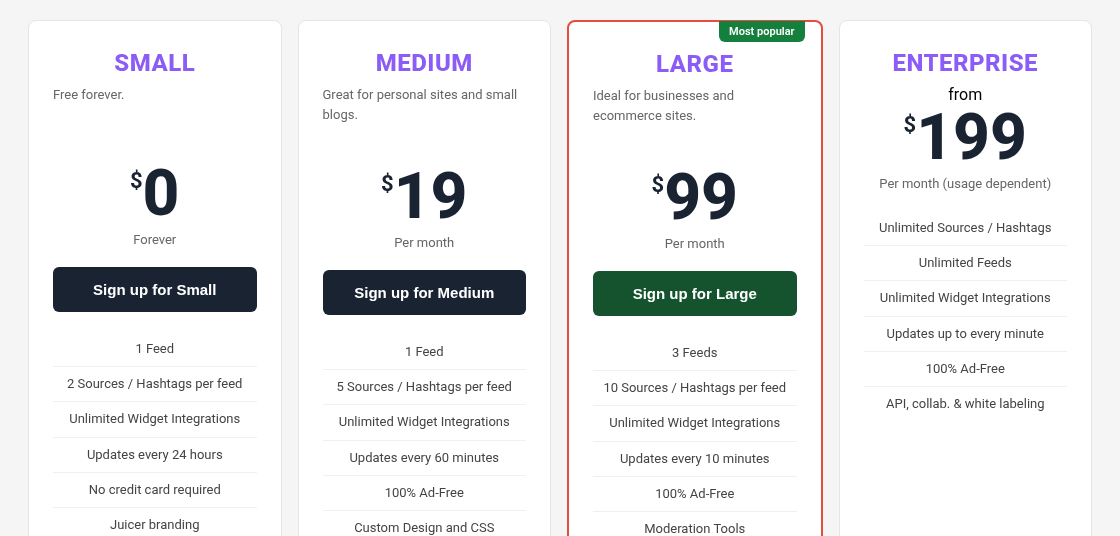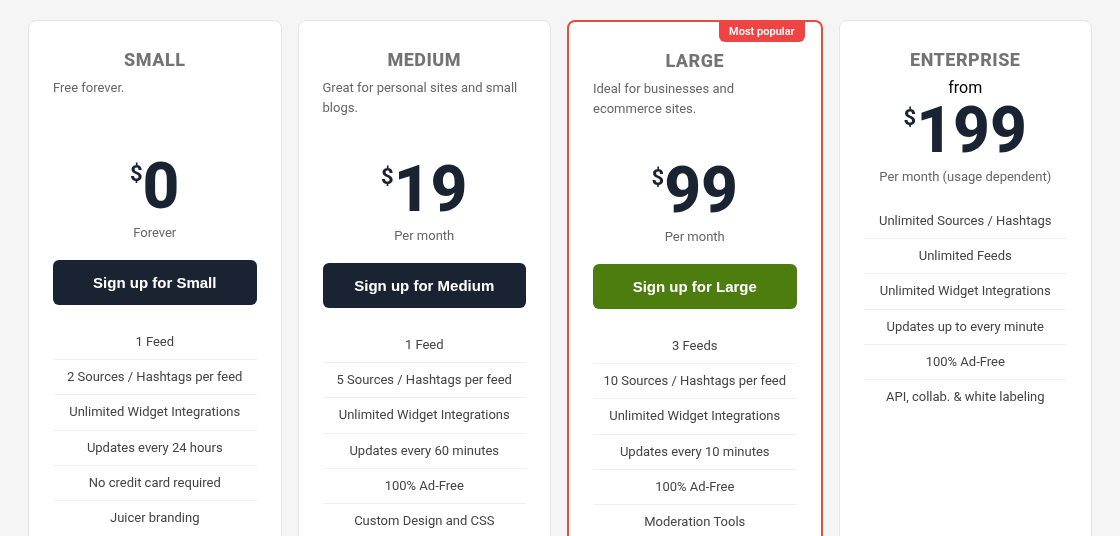--- a/index.html
+++ b/index.html
@@ -38,7 +38,7 @@
       position: absolute;
       top: -1px;
       right: 16px;
-      background: #ef4444;
+      background: #15803d;
       color: #fff;
       font-size: 11px;
       font-weight: 600;

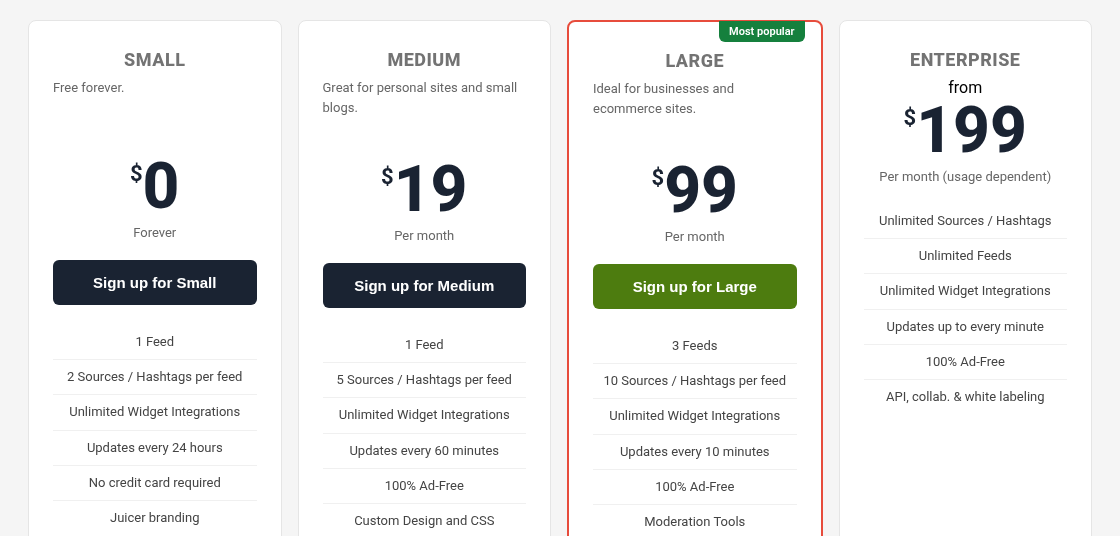--- a/index.html
+++ b/index.html
@@ -46,9 +46,9 @@
       border-radius: 0 0 6px 6px;
     }
     .plan-name {
-      font-size: 18px;
+      font-size: 24px;
       font-weight: 800;
-      color: #737373;
+      color: #8b5cf6;
       text-align: center;
       letter-spacing: 0.5px;
       margin-bottom: 8px;

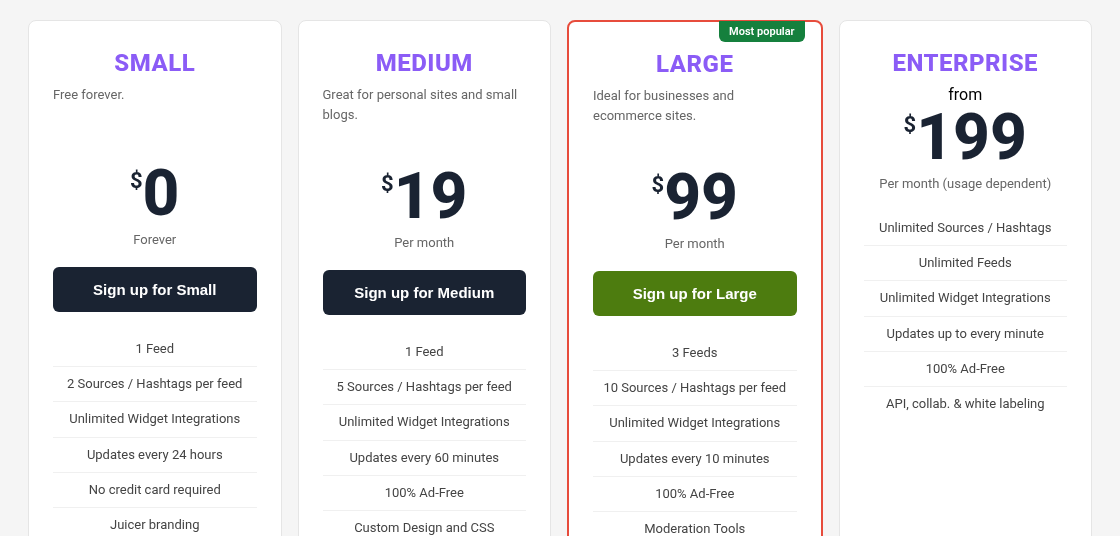--- a/index.html
+++ b/index.html
@@ -110,7 +110,7 @@
       color: #fff;
     }
     .signup-button.orange {
-      background: #4d7c0f;
+      background: #14532d;
       color: #fff;
     }
     .features-list {

